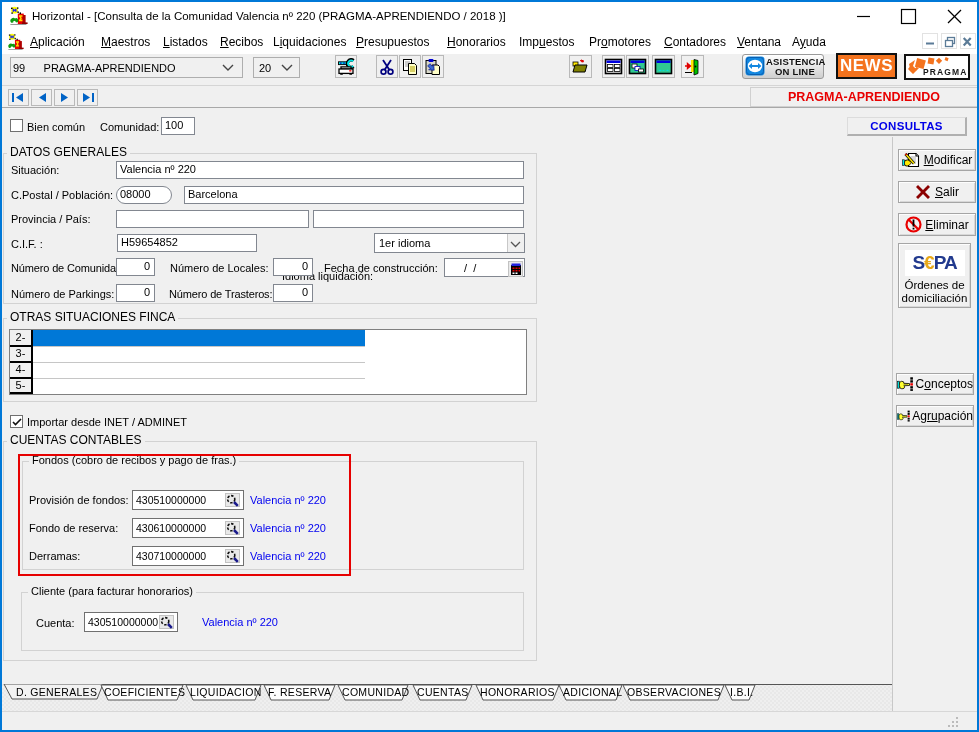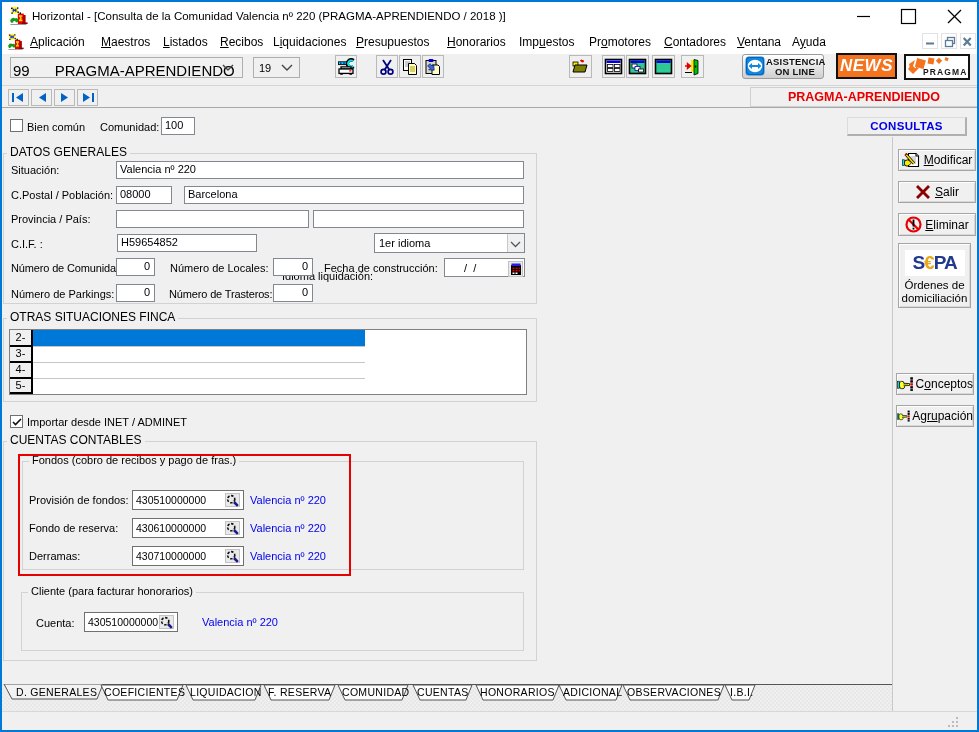--- a/index.html
+++ b/index.html
@@ -100,7 +100,7 @@
 <div class="abs" style="left:2px;top:54px;width:975px;height:32px;background:#f0f0f0;border-bottom:1px solid #d5d5d5;"></div>
 
 <div class="abs" style="left:10px;top:57px;width:233px;height:21px;background:#f0f0f0;border:1px solid #aeaeae;"></div>
-<div class="abs" style="left:13px;top:62px;font-size:15px;">99&nbsp;&nbsp;&nbsp;&nbsp;&nbsp;&nbsp;PRAGMA-APRENDIENDO</div>
+<div class="abs" style="left:13px;top:62px;font-size:11px;">99&nbsp;&nbsp;&nbsp;&nbsp;&nbsp;&nbsp;PRAGMA-APRENDIENDO</div>
 <svg class="abs" style="left:222px;top:64px" width="12" height="8" viewBox="0 0 12 8">
     <path d="M1 1 l5 5 l5 -5" fill="none" stroke="#444" stroke-width="1.4"></path>
   </svg>

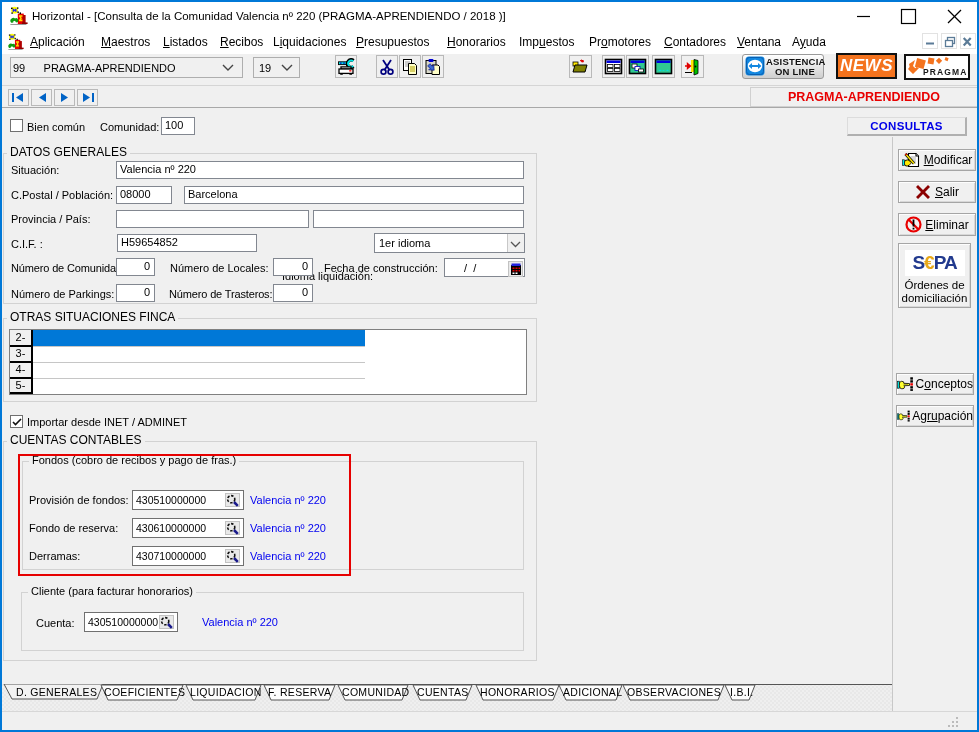--- a/index.html
+++ b/index.html
@@ -106,7 +106,7 @@
   </svg>
 
 <div class="abs" style="left:253px;top:57px;width:47px;height:21px;background:#f0f0f0;border:1px solid #aeaeae;"></div>
-<div class="abs" style="left:259px;top:62px;font-size:11px;">19</div>
+<div class="abs" style="left:259px;top:62px;font-size:11px;">20</div>
 <svg class="abs" style="left:281px;top:64px" width="12" height="8" viewBox="0 0 12 8">
     <path d="M1 1 l5 5 l5 -5" fill="none" stroke="#444" stroke-width="1.4"></path>
   </svg>

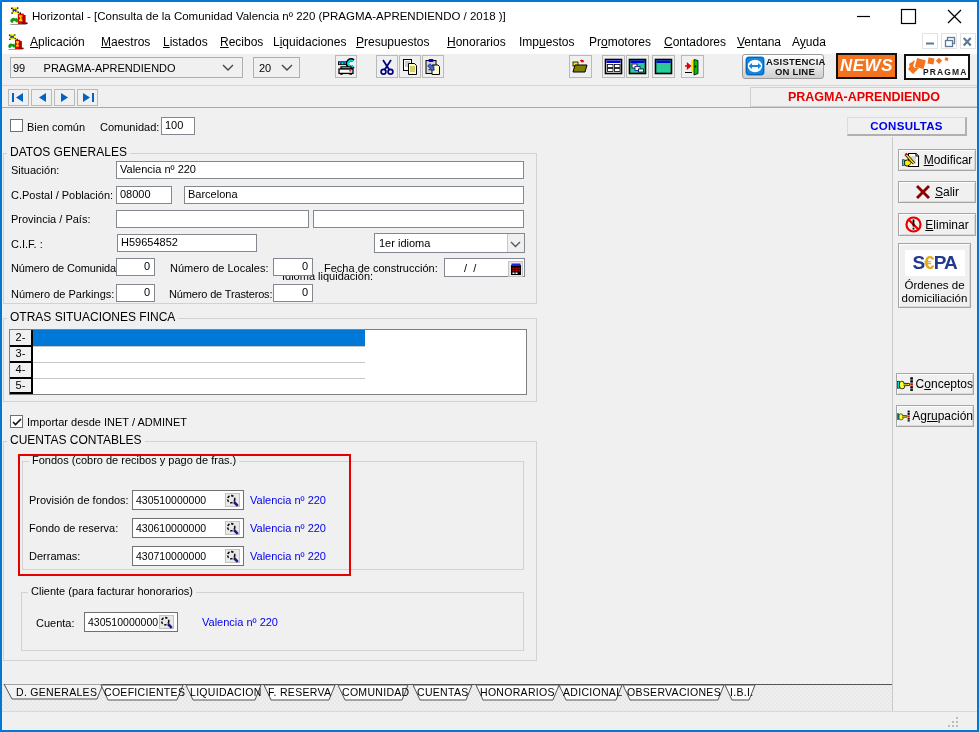--- a/index.html
+++ b/index.html
@@ -212,7 +212,7 @@
 <div class="abs" style="left:766px;top:57px;width:58px;text-align:center;font-size:9.5px;line-height:9.5px;color:#111;font-weight:bold;letter-spacing:0.2px;">ASISTENCIA<br>ON LINE</div>
 
 <div class="abs" style="left:836px;top:53px;width:61px;height:26px;background:#f4731e;border:2px solid #111;display:flex;align-items:center;justify-content:center;">
-  <span style="color:#fff;font-weight:bold;font-size:17px;letter-spacing:0.5px;font-style:italic;">NEWS</span>
+  <span style="color:#fff;font-weight:bold;font-size:17px;letter-spacing:0.5px;">NEWS</span>
 </div>
 
 <div class="abs" style="left:904px;top:54px;width:66px;height:26px;background:#fff;border:2px solid #111;"></div>

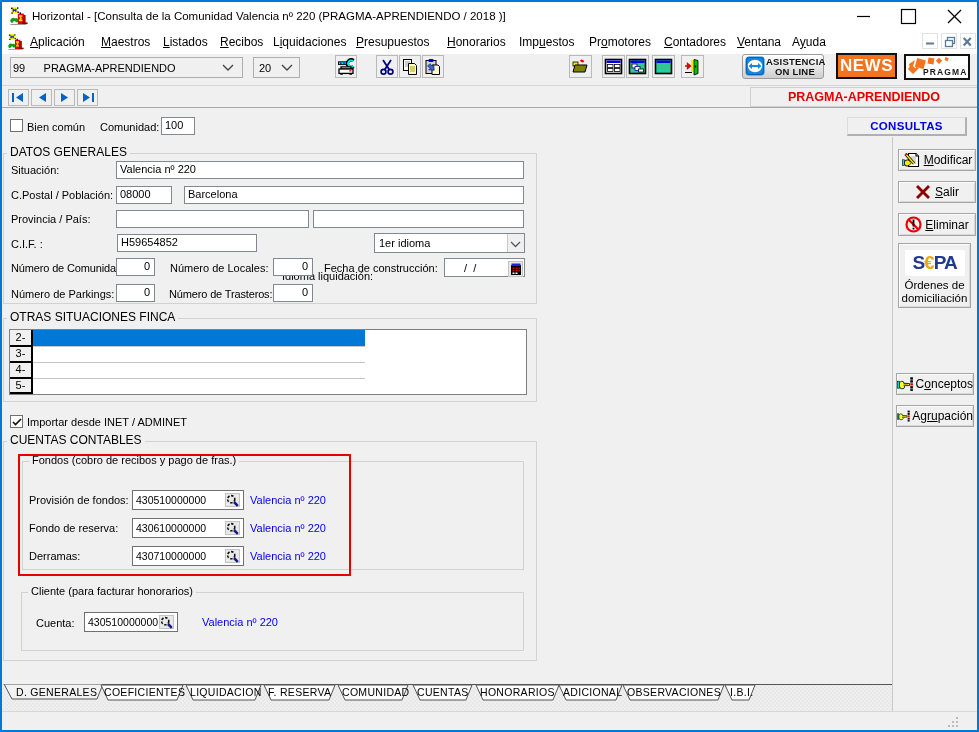--- a/index.html
+++ b/index.html
@@ -263,7 +263,7 @@
 <div class="lbl" style="left:11px;top:164px;">Situación:</div>
 <div class="inp" style="left:116px;top:161px;width:408px;height:18px;">Valencia nº 220</div>
 <div class="lbl" style="left:11px;top:189px;">C.Postal / Población:</div>
-<div class="inp" style="left:116px;top:186px;width:56px;height:18px;">08000</div>
+<div class="inp" style="left:116px;top:186px;width:56px;height:18px;border-radius:9px;">08000</div>
 <div class="inp" style="left:184px;top:186px;width:340px;height:18px;">Barcelona</div>
 <div class="lbl" style="left:11px;top:213px;">Provincia / País:</div>
 <div class="inp" style="left:116px;top:210px;width:193px;height:18px;"></div>

